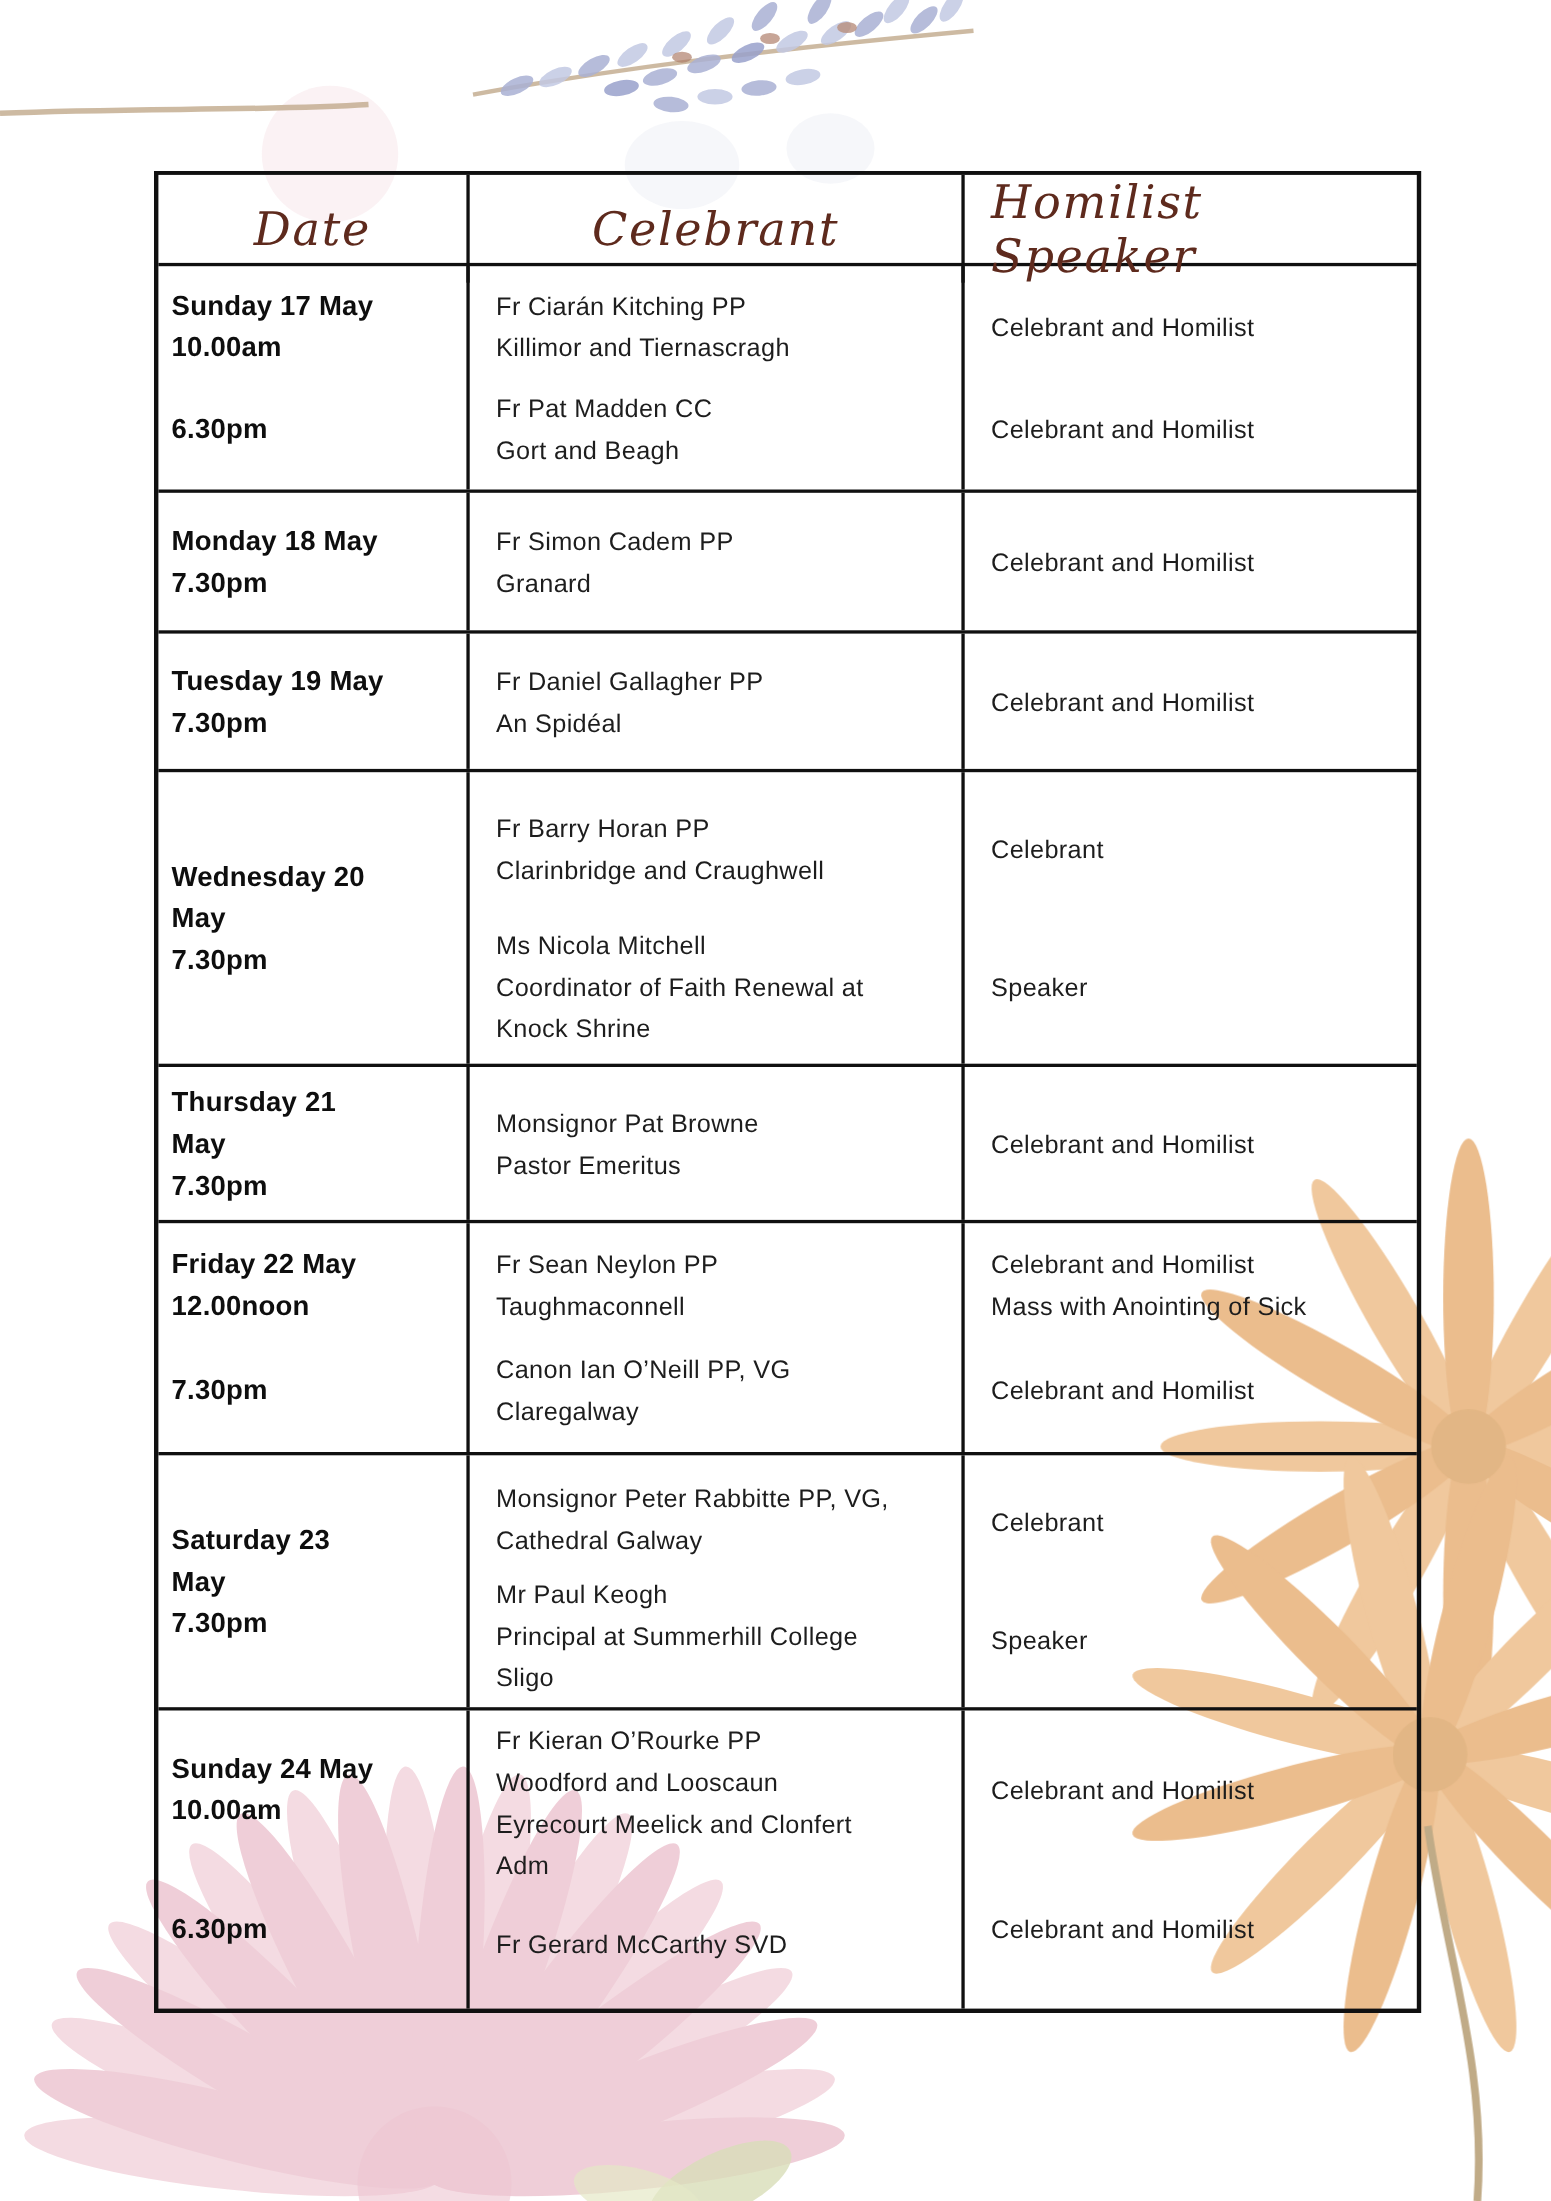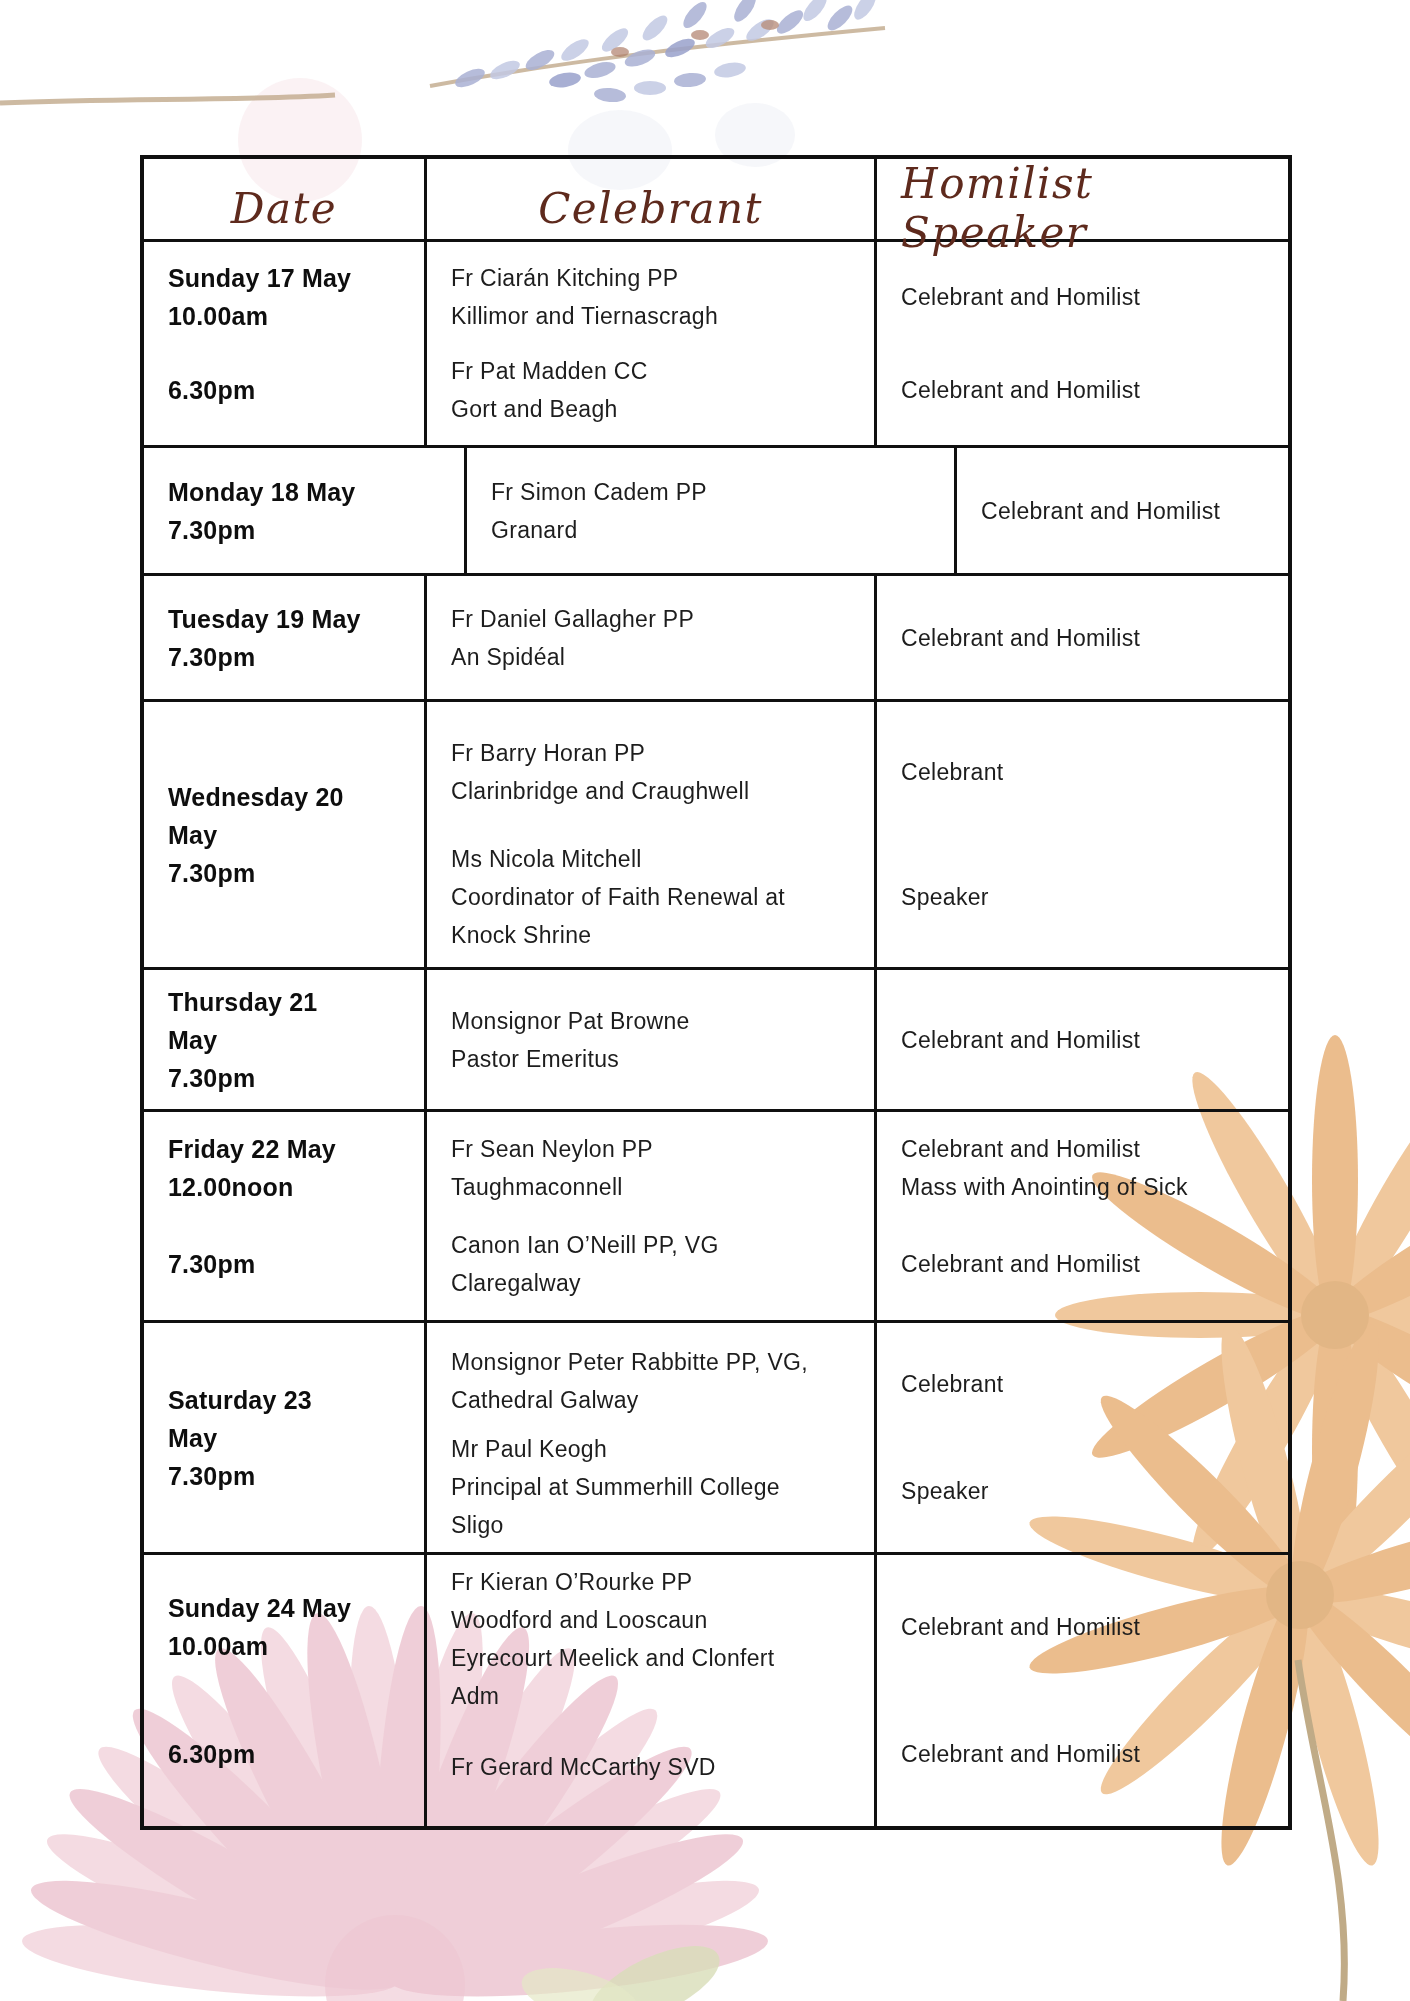--- a/index.html
+++ b/index.html
@@ -62,6 +62,7 @@
     line-height: 38px;
     color: #0e0e0e;
     letter-spacing: .2px;
+    padding-left: 12px;
   }
   .cel-cell, .hom-cell {
     font-size: 23px;

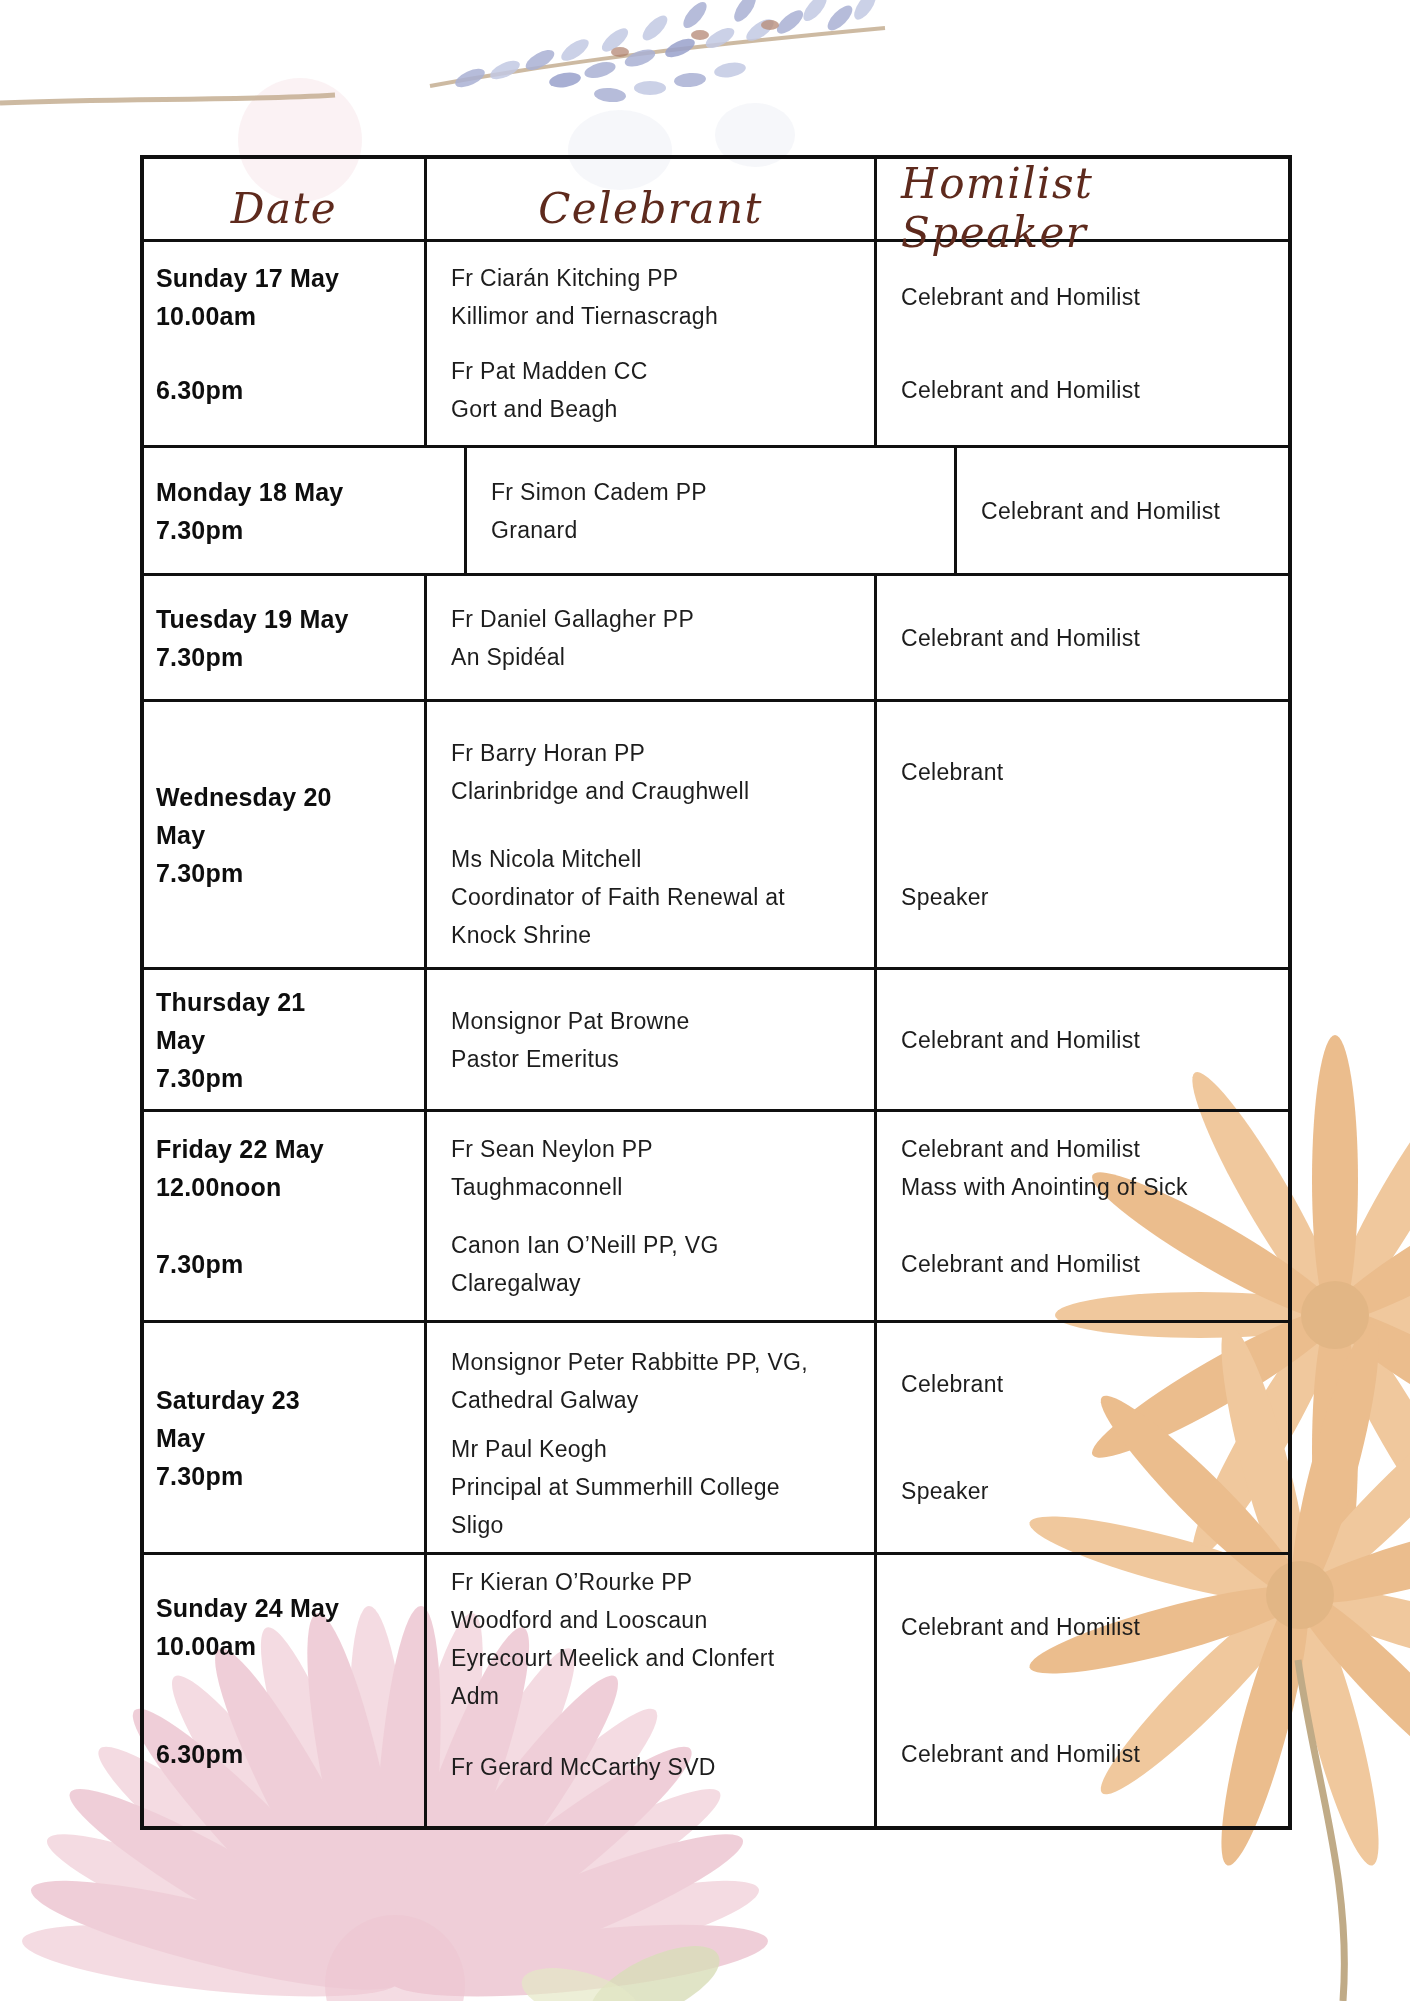--- a/index.html
+++ b/index.html
@@ -225,7 +225,7 @@
             </div>
           </div>
         </div>
-        <div class="row" style="height: 128px; gap: 40px;">
+        <div class="row" style="height: 128px;">
           <div class="cell date-cell">
             <div class="entry">
               <div>Monday 18 May</div>

